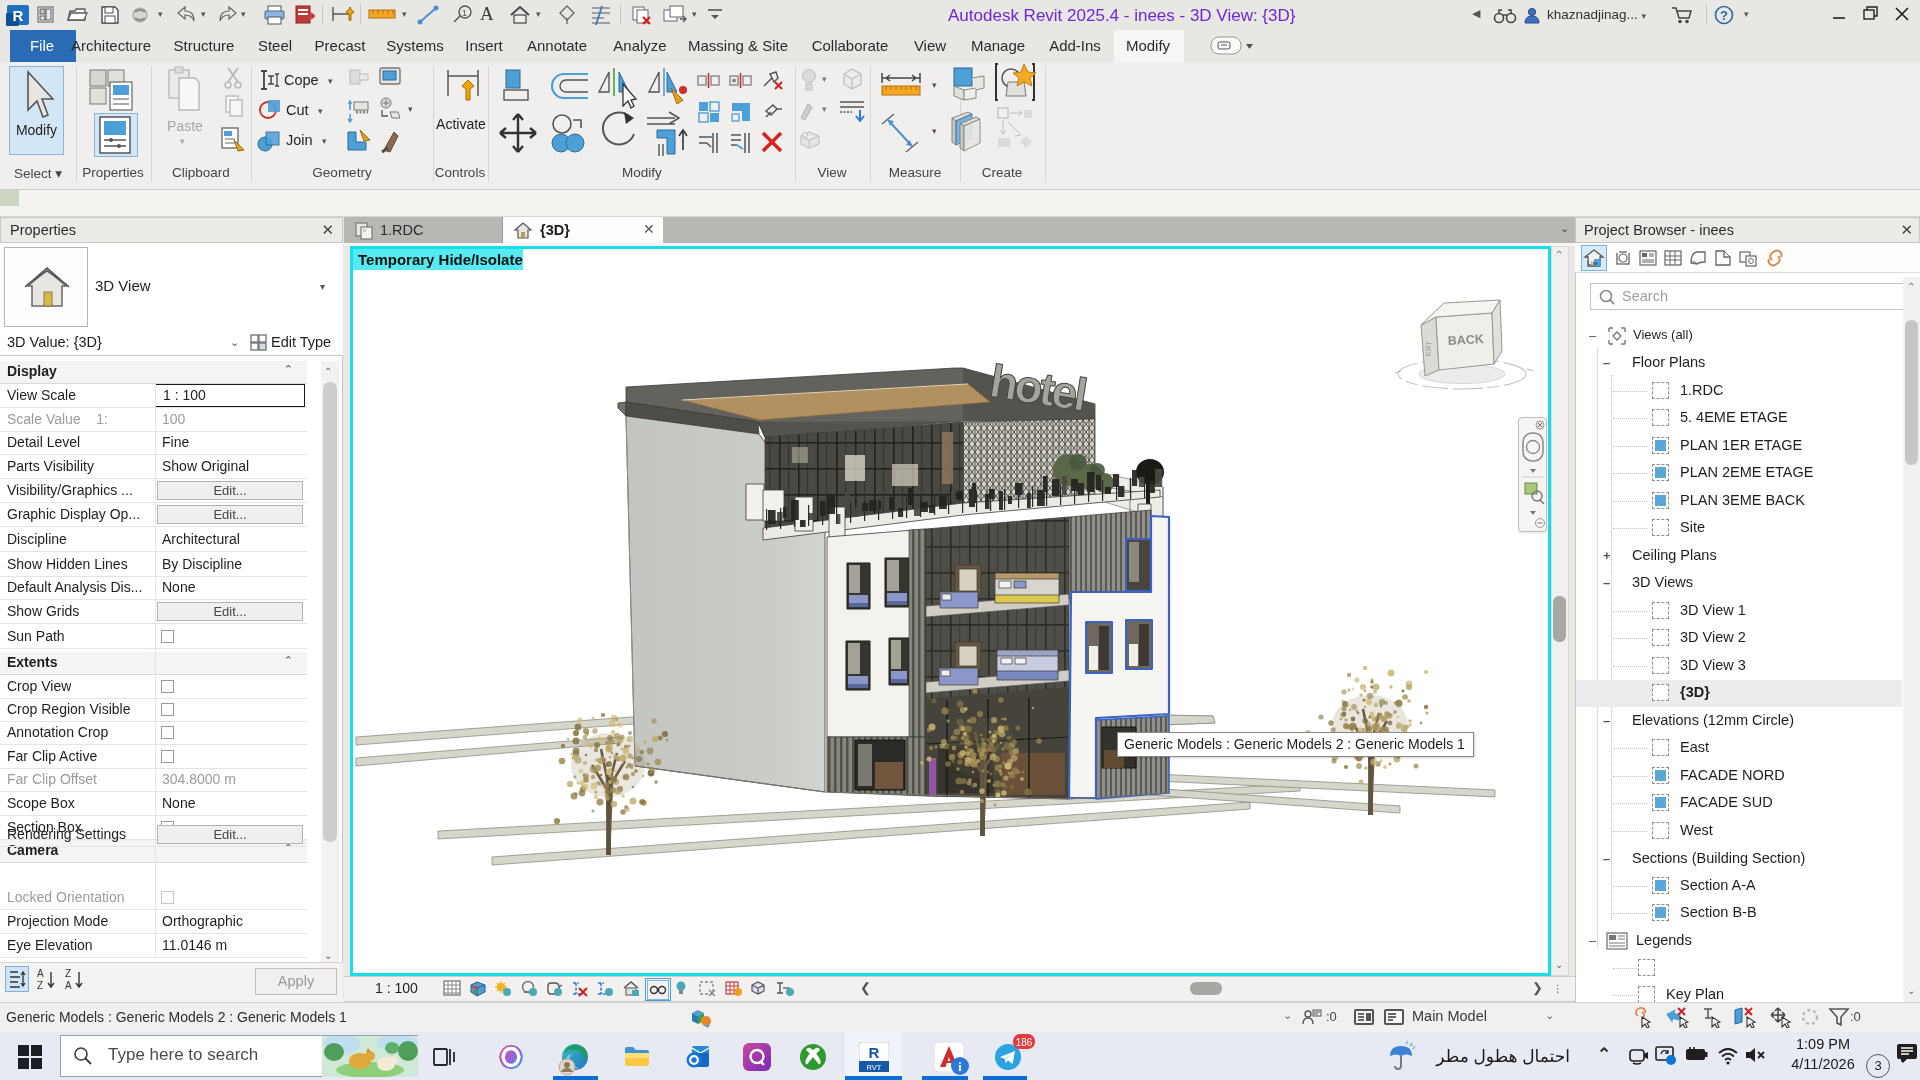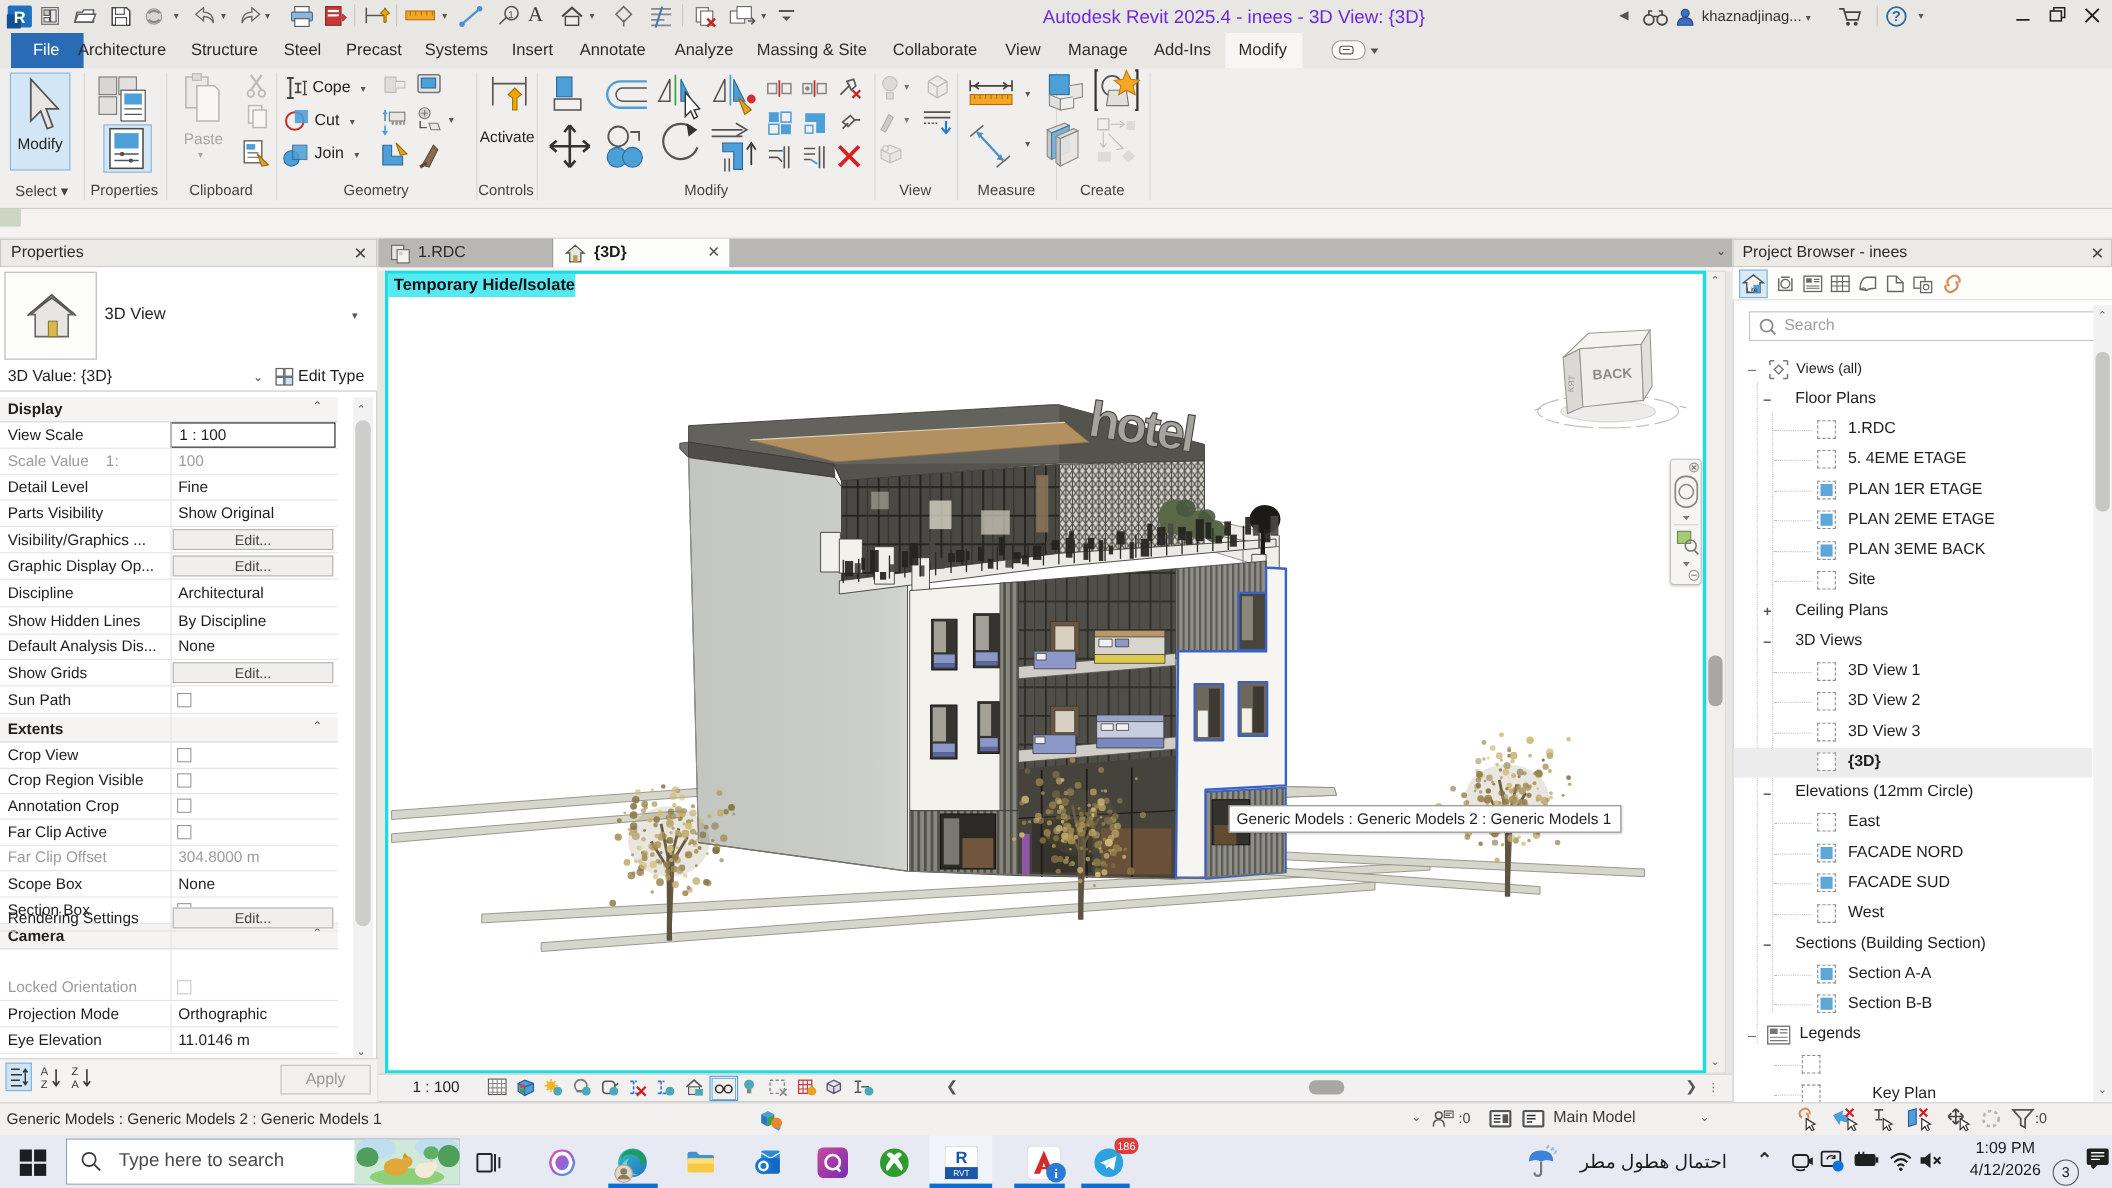--- a/index.html
+++ b/index.html
@@ -1555,7 +1555,7 @@
     <div class="ticon" style="left:1638px;top:986px">
       <i></i>
     </div>
-    <div class="abs" style="left:1666px;top:986px;font-size:14.5px;color:#1e1e1e;margin-left:36px;">Key Plan</div>
+    <div class="abs" style="left:1666px;top:986px;font-size:14.5px;color:#1e1e1e;">Key Plan</div>
     <div class="abs" style="left:1903px;top:277px;width:17px;height:725px;background:#f1f1f1"></div>
     <div class="abs" style="left:1907px;top:281px;font-size:10px;color:#666">⌃</div>
     <div class="abs" style="left:1905px;top:320px;width:13px;height:145px;background:#c6c6c4;border-radius:6px"></div>

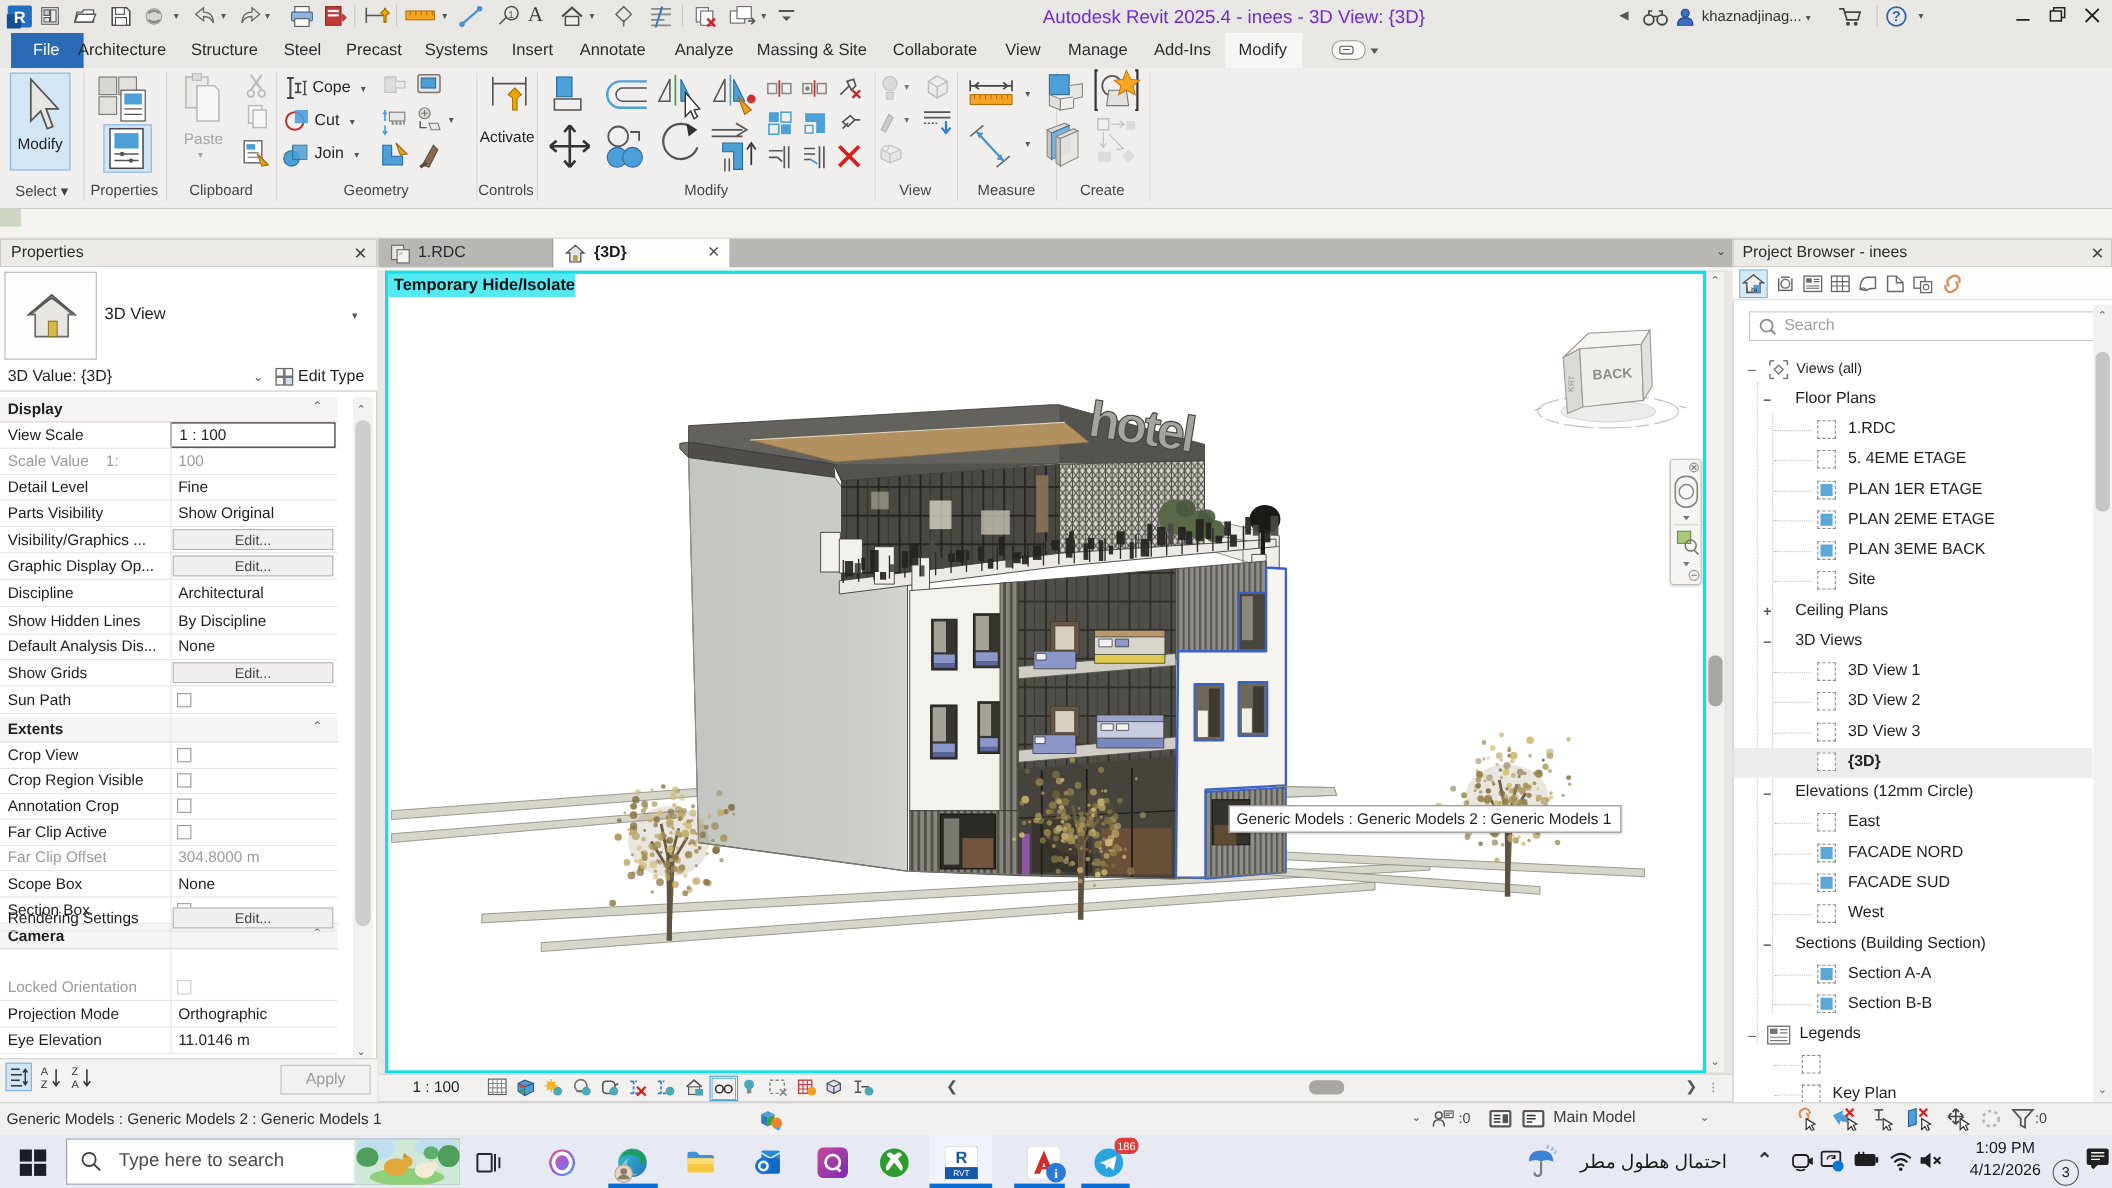--- a/index.html
+++ b/index.html
@@ -1769,7 +1769,7 @@
       <path d="M14 7 L20 13 M20 7 L14 13" stroke="#1f1f1f" stroke-width="1.8"></path>
     </svg>
     <div class="abs" style="left:1782px;top:1036px;width:82px;text-align:center;font-size:14.5px;color:#1a1a1a">1:09 PM</div>
-    <div class="abs" style="left:1776px;top:1056px;width:94px;text-align:center;font-size:14.5px;color:#1a1a1a">4/12/2026</div>
+    <div class="abs" style="left:1776px;top:1056px;width:94px;text-align:center;font-size:14.5px;color:#1a1a1a">4/11/2026</div>
     <svg class="abs" style="left:1895px;top:1042px" width="24" height="22">
       <rect x="2" y="2" width="20" height="15" rx="2" fill="#1f1f1f"></rect>
       <path d="M6 19 L6 17 L12 17 L8 21 Z" fill="#1f1f1f"></path>

